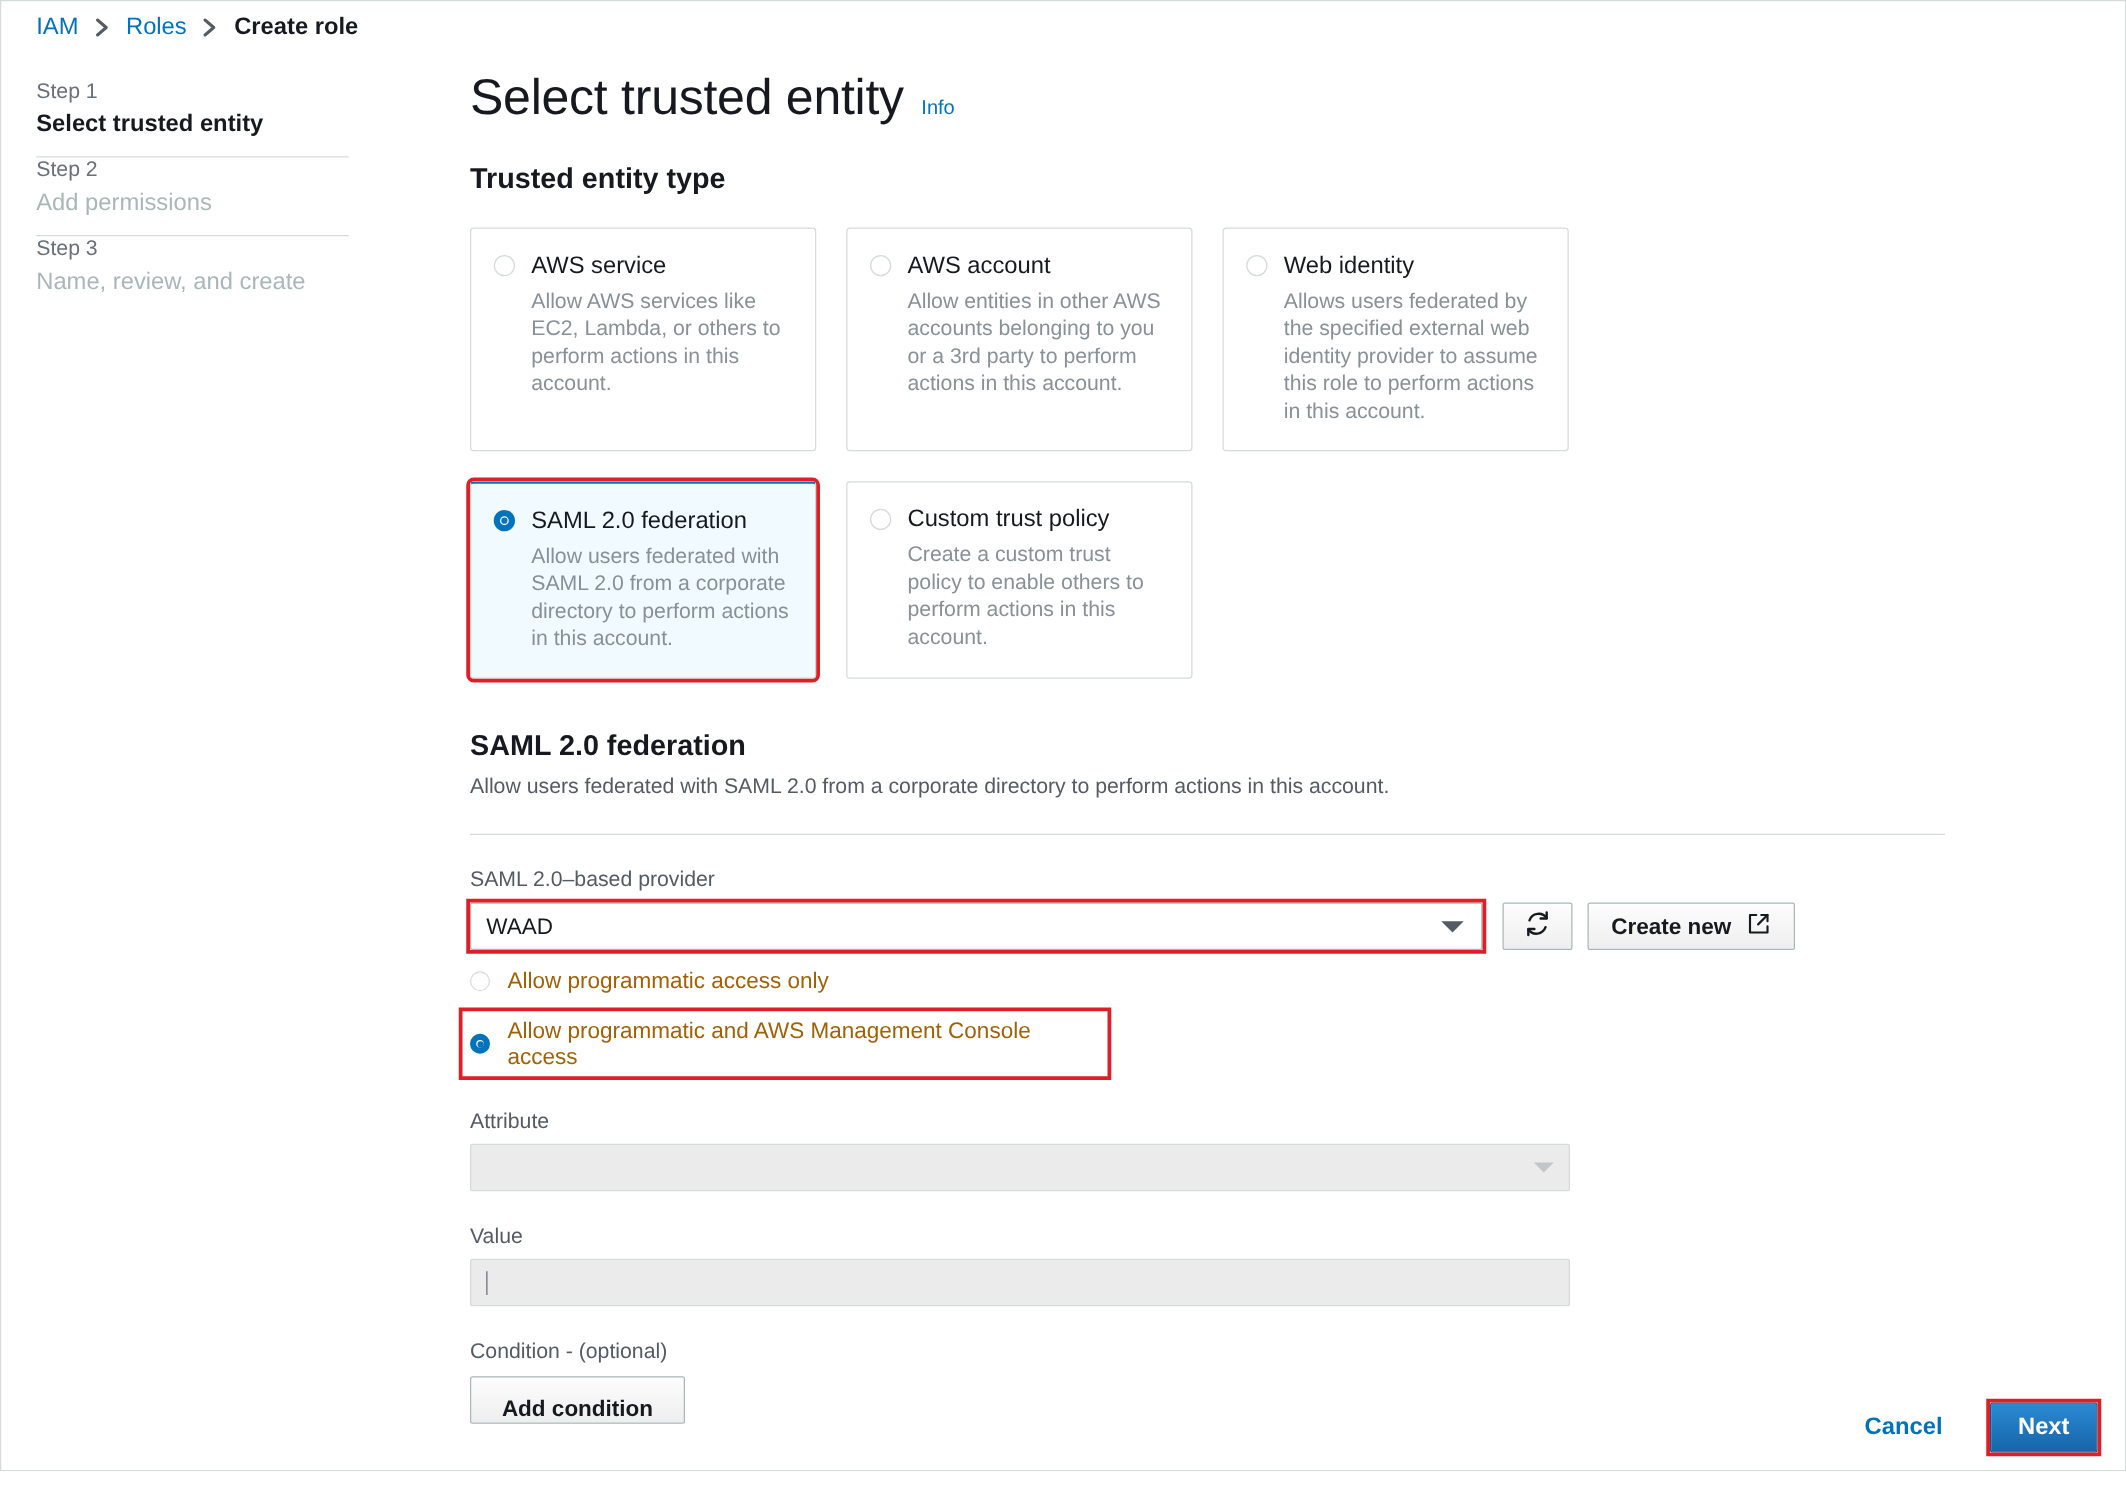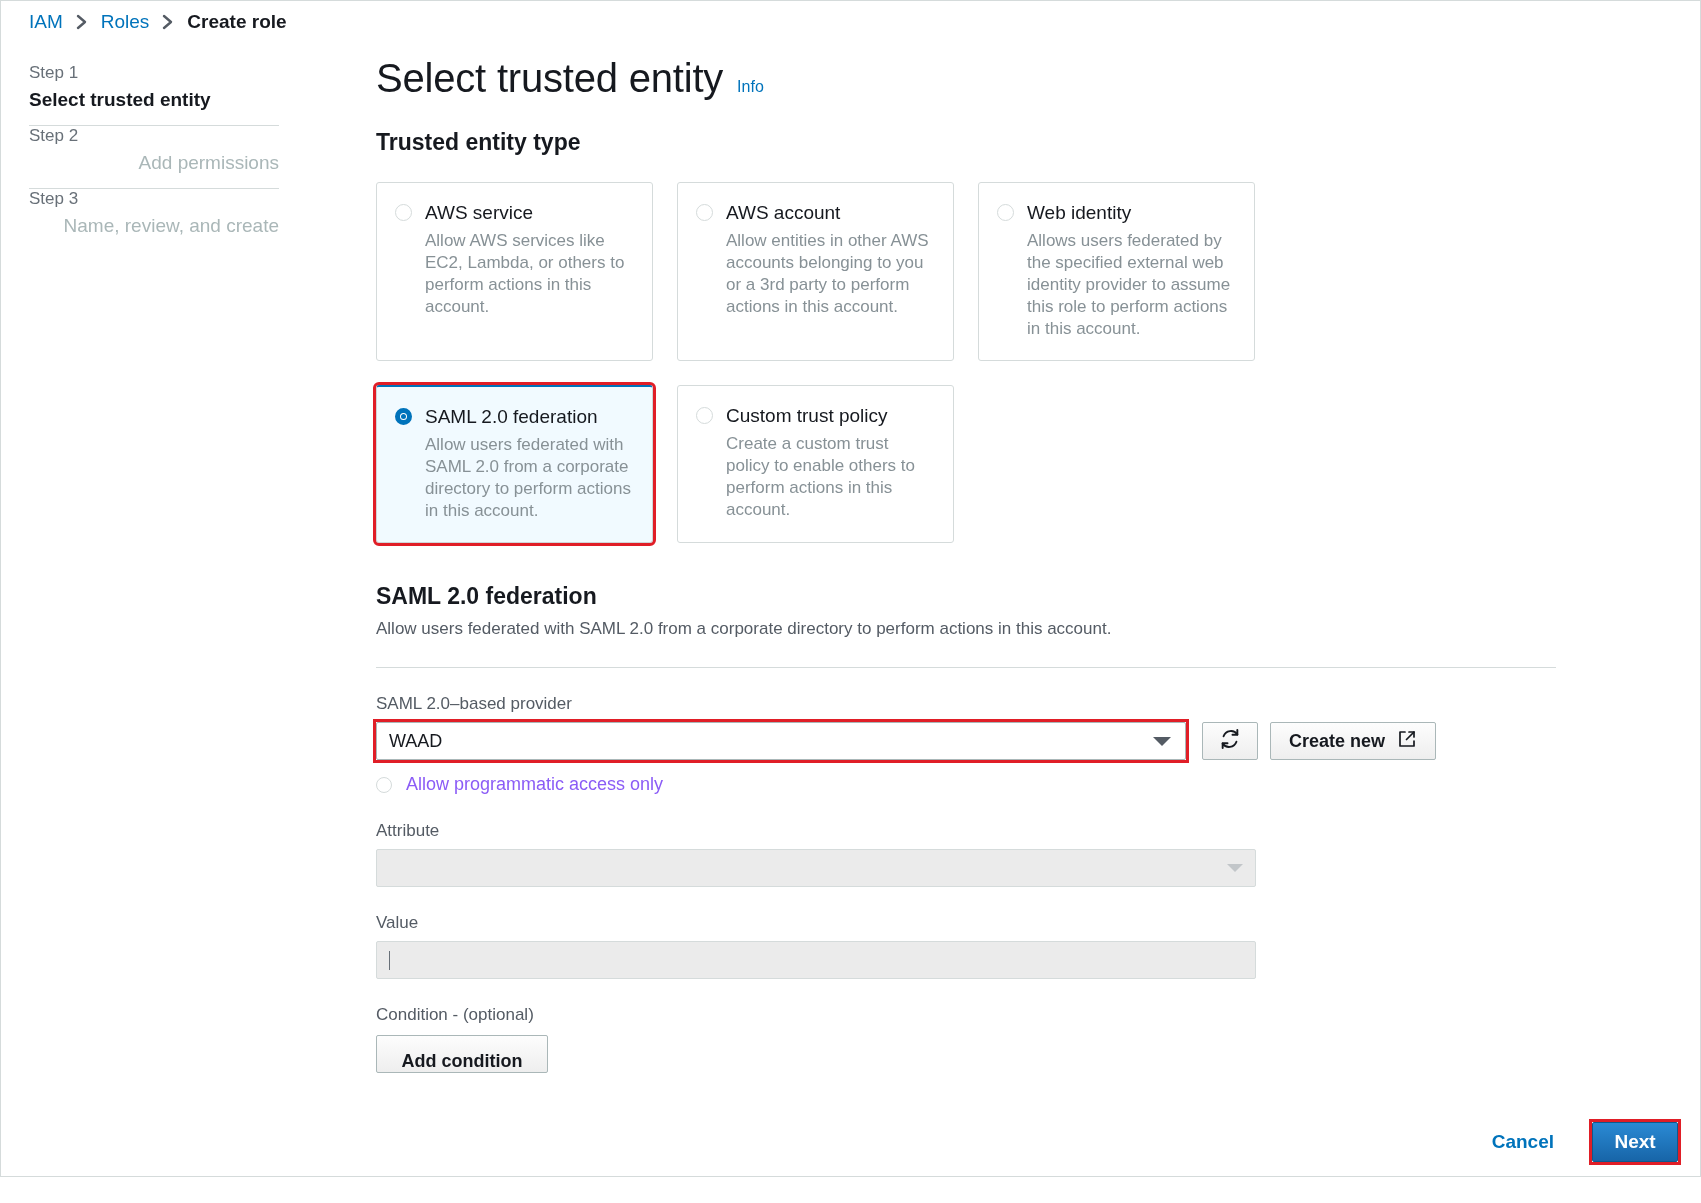--- a/index.html
+++ b/index.html
@@ -51,7 +51,7 @@
     margin-bottom: 6px;
   }
   .step-title { font-size: 19px; color: #16191f; font-weight: bold; }
-  .step-title.inactive { color: #aab7b8; font-weight: normal; text-align: right; }
+  .step-title.inactive { color: #aab7b8; font-weight: normal; }
 
   
   .main {

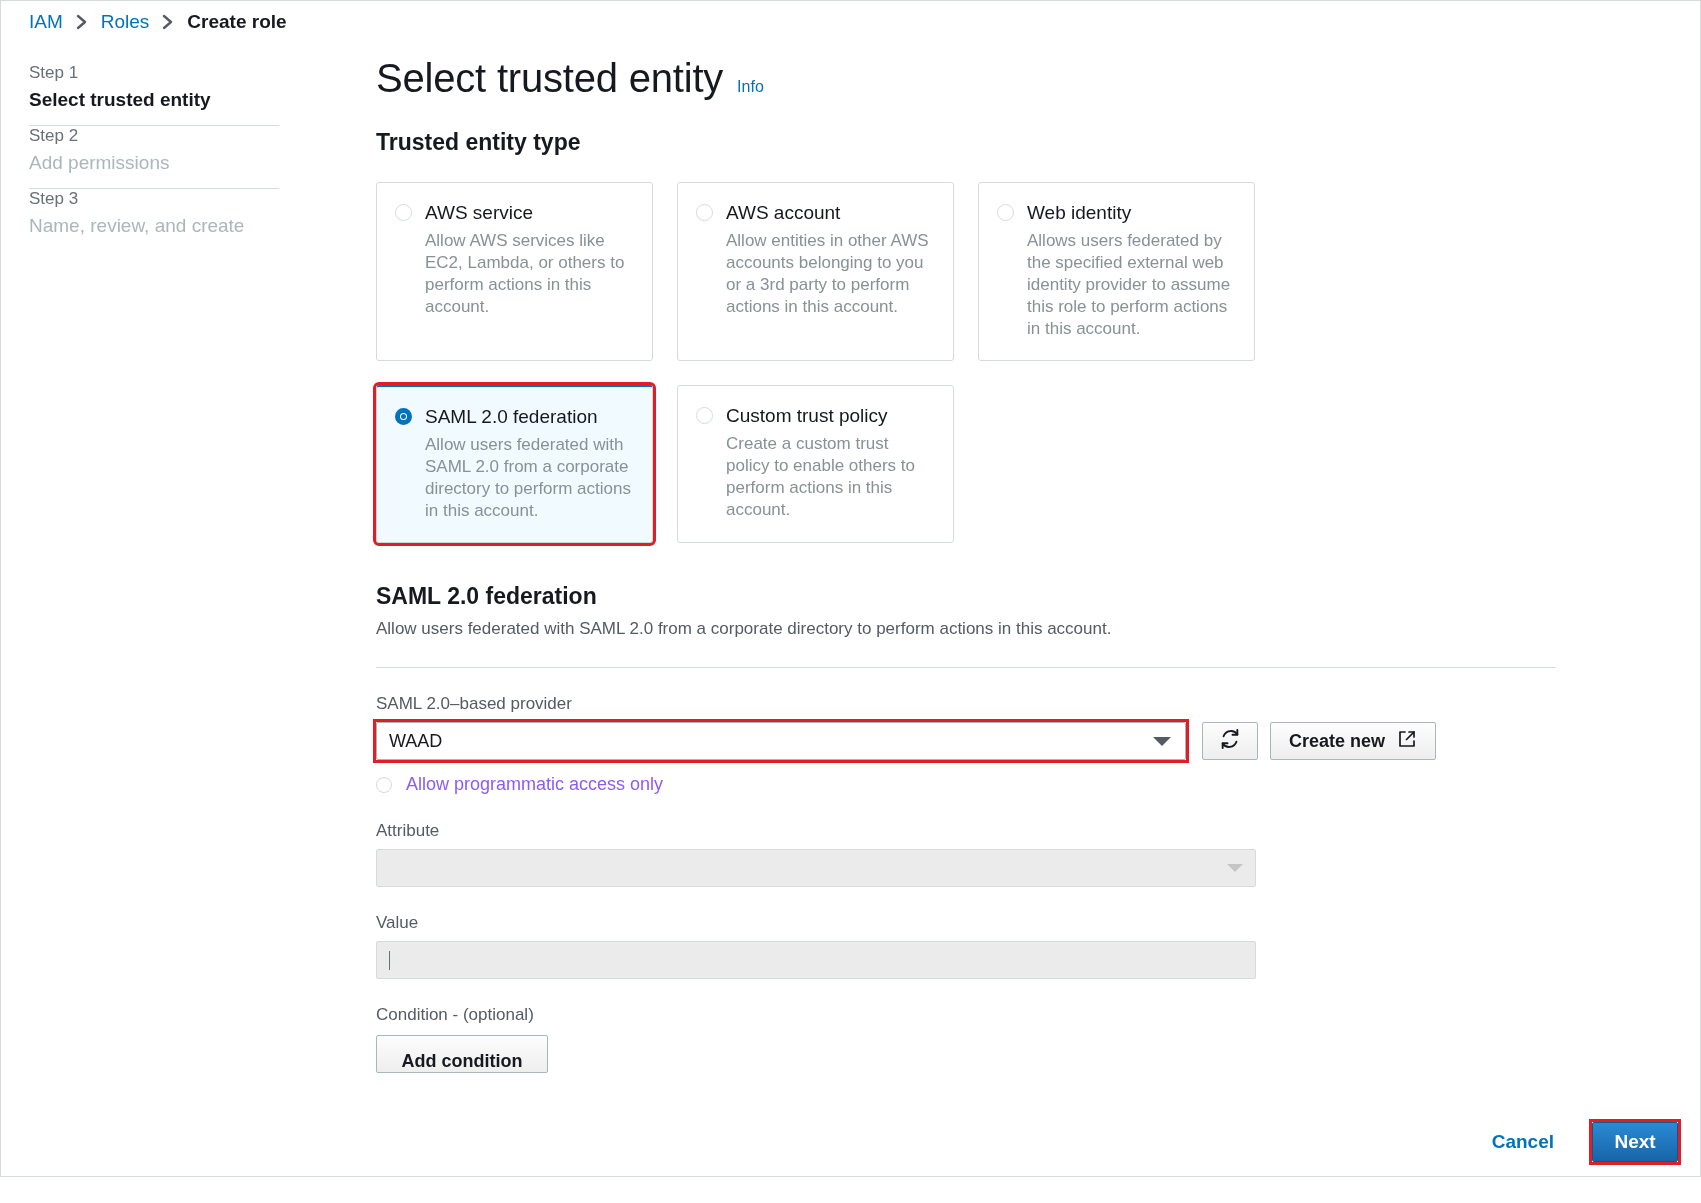--- a/index.html
+++ b/index.html
@@ -252,7 +252,7 @@
     border-radius: 50%;
     background: #0073bb;
   }
-  .radio-text { font-size: 18px; color: #8b5cf6; }
+  .radio-text { font-size: 18px; color: #a16207; }
 
   .input-disabled {
     width: 880px;

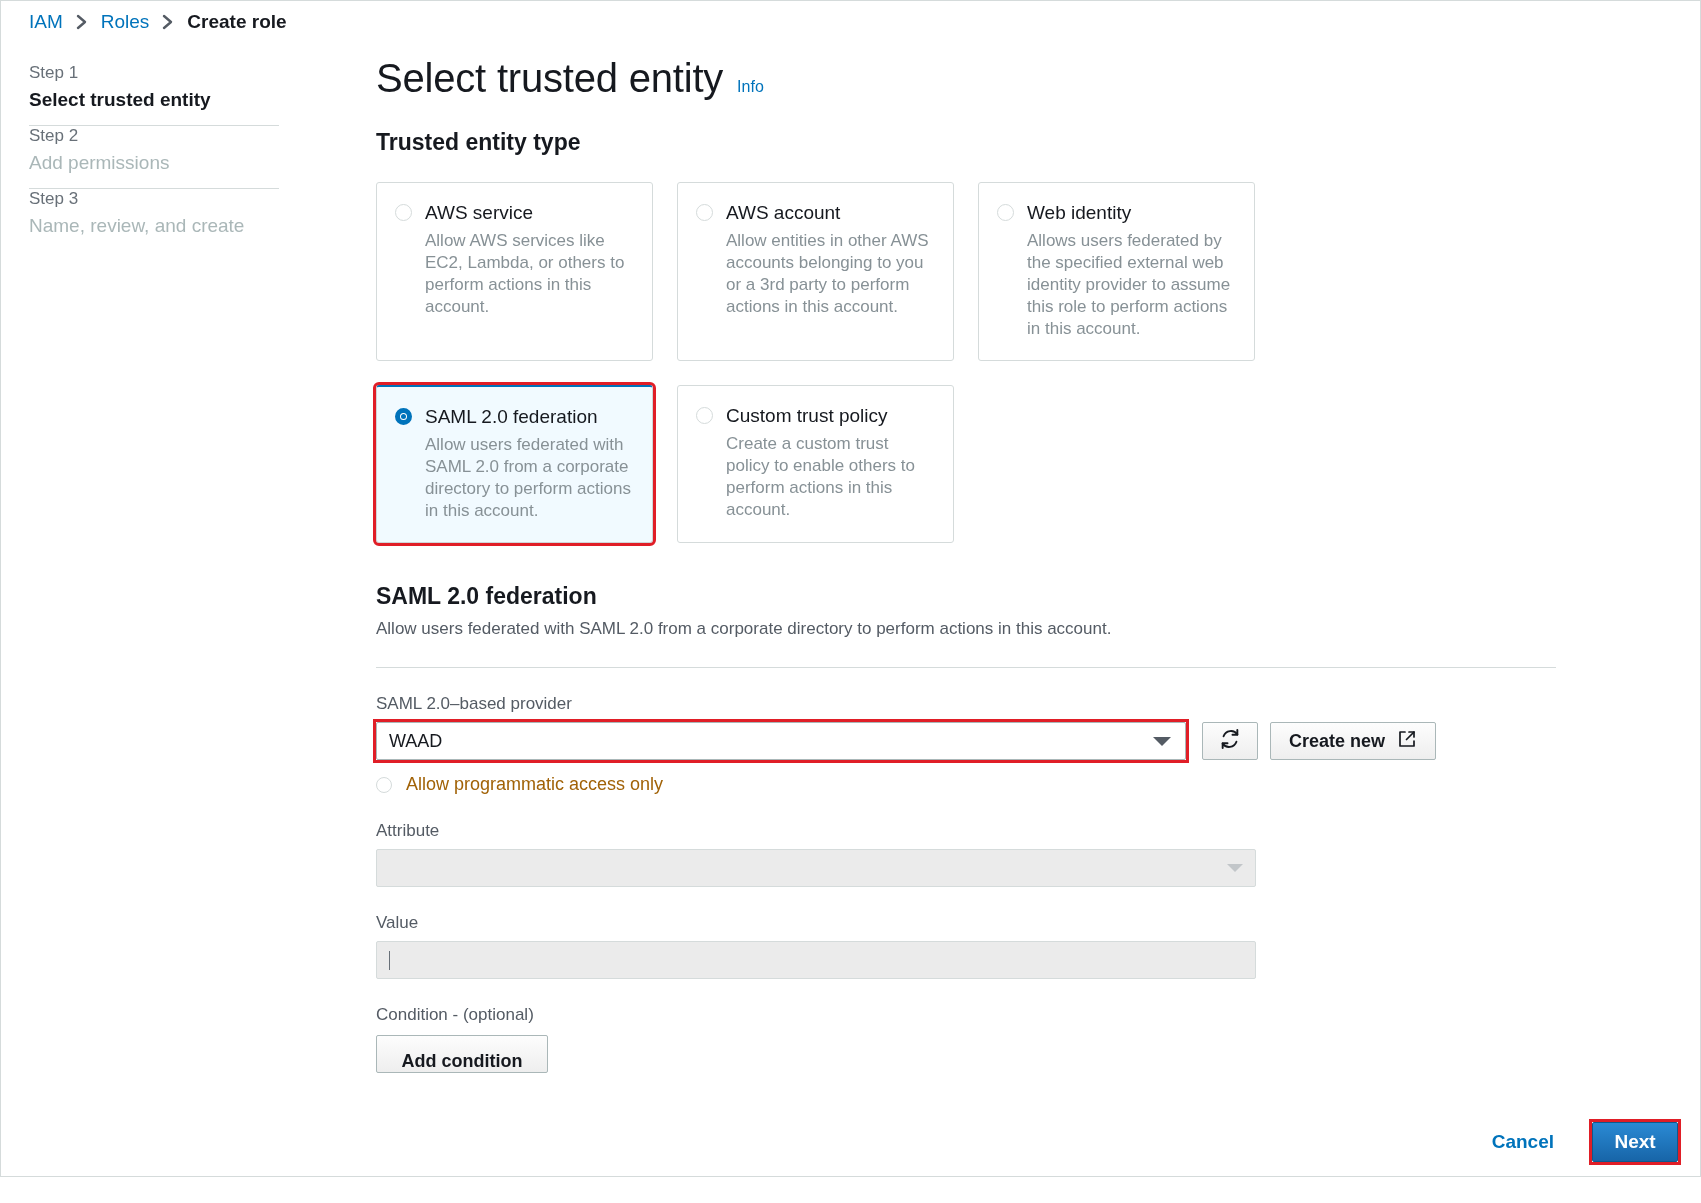--- a/index.html
+++ b/index.html
@@ -464,6 +464,10 @@
       <span class="radio-text">Allow programmatic access only</span>
     </div>
 
+    <div class="radio-line highlighted">
+      <span class="radio-sm checked"></span>
+      <span class="radio-text">Allow programmatic and AWS Management Console access</span>
+    </div>
 
     <div class="field-label">Attribute</div>
     <div class="input-disabled">

